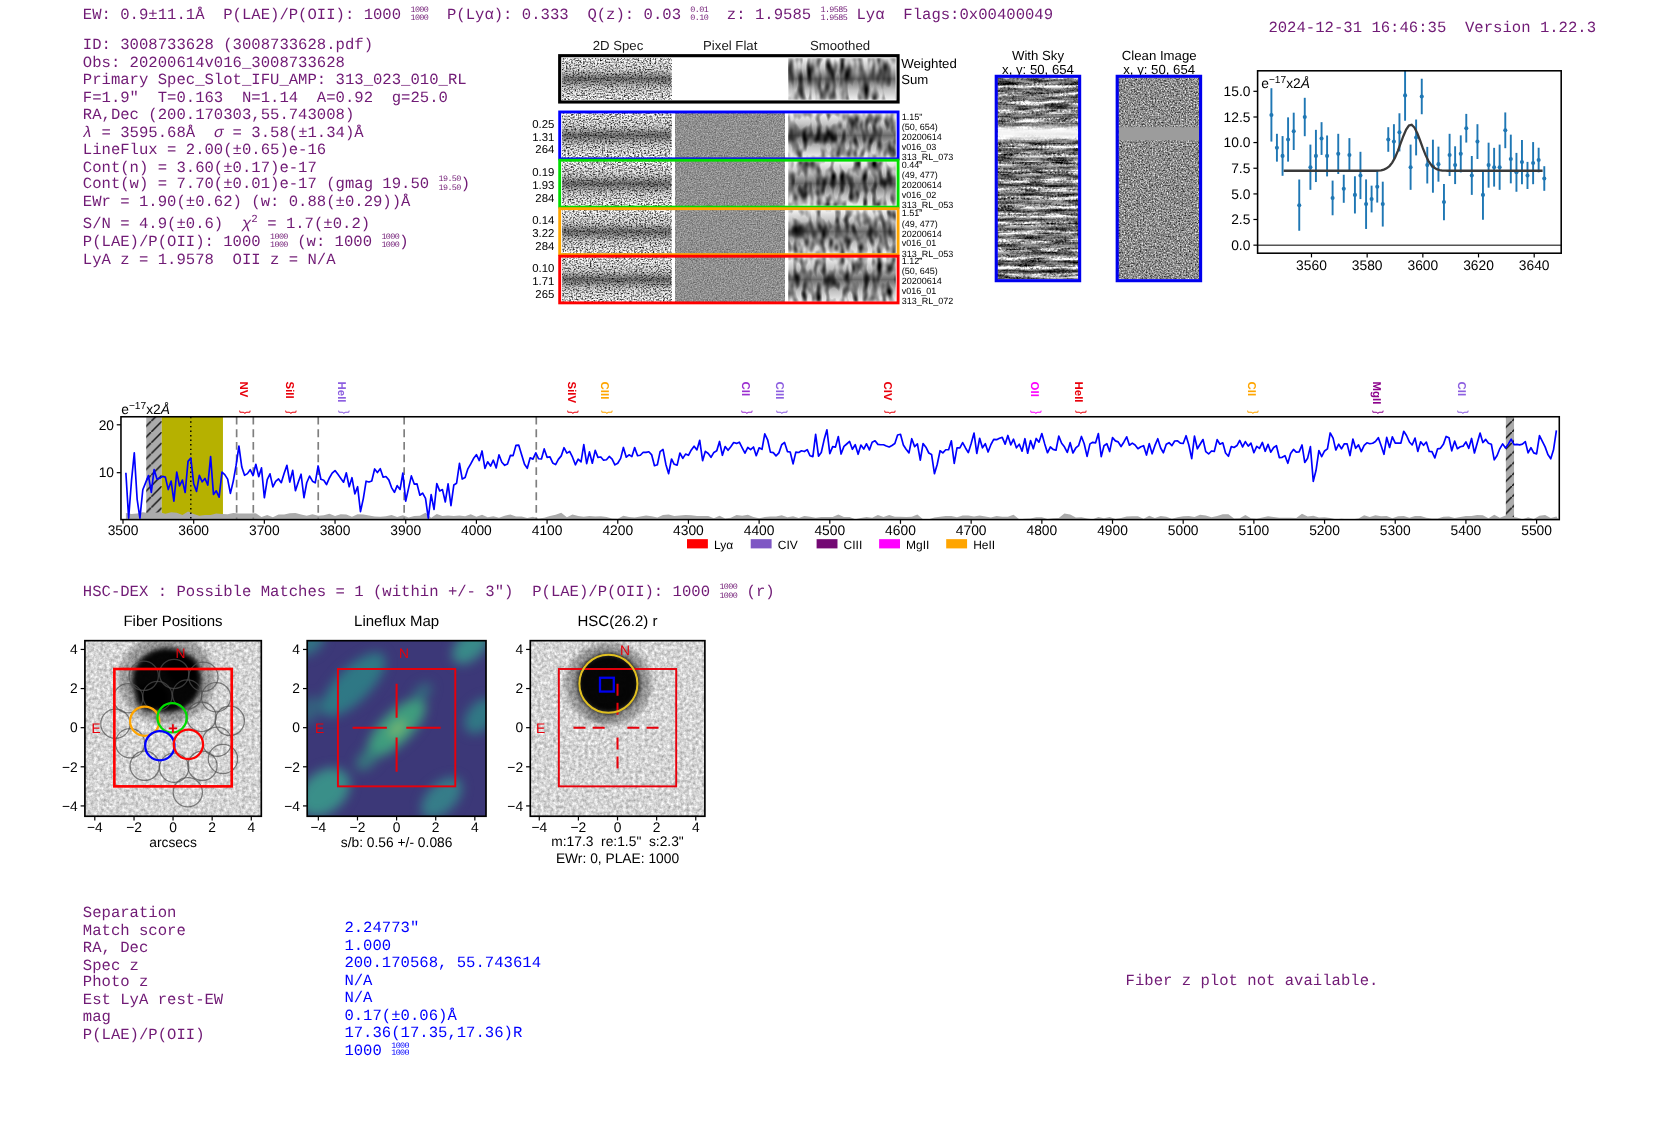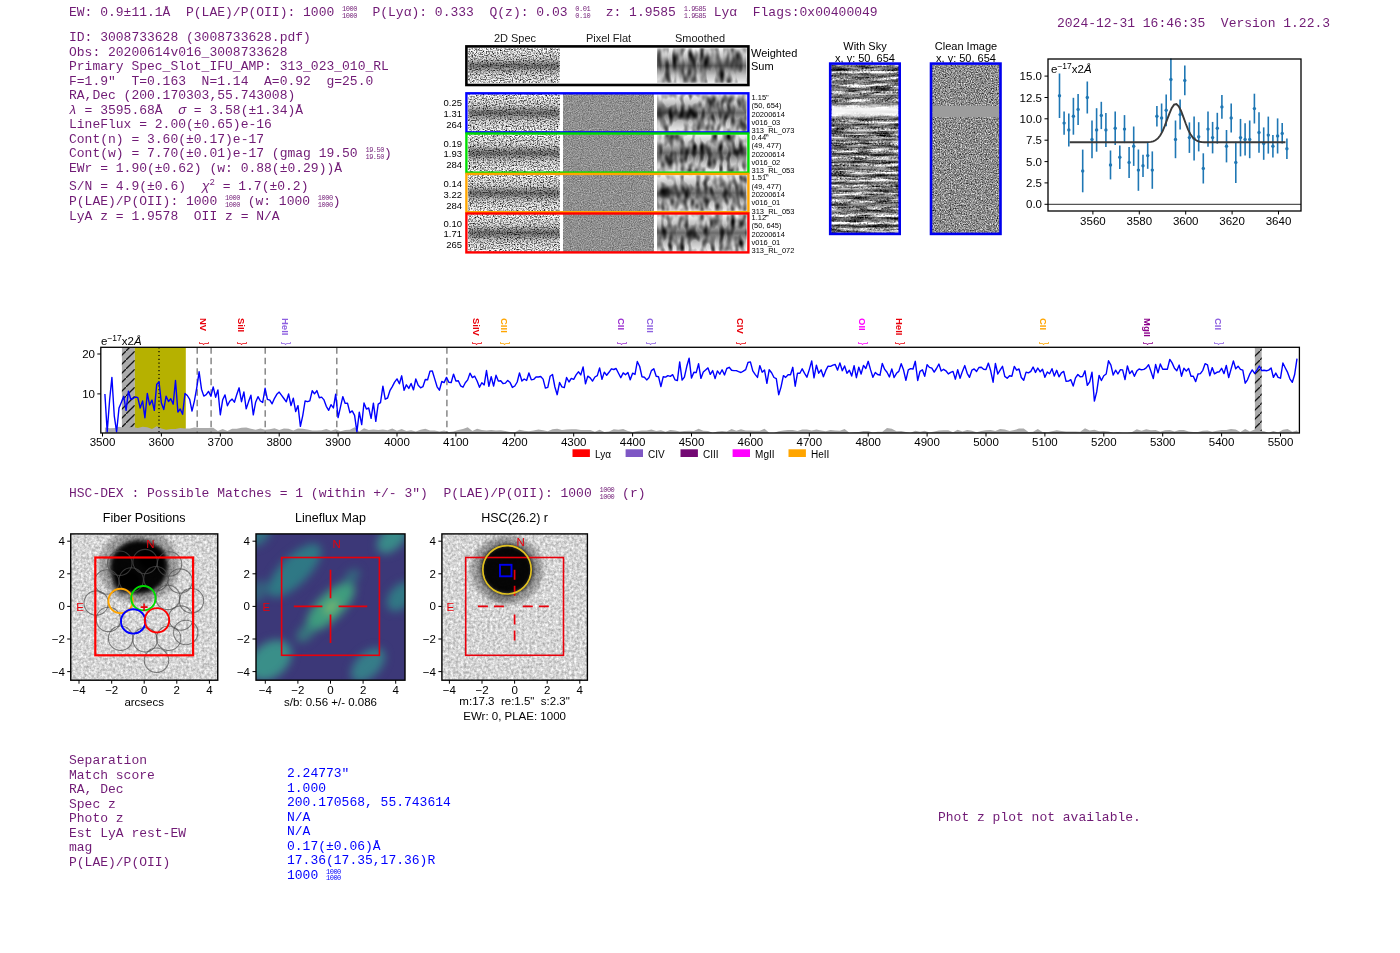--- a/index.html
+++ b/index.html
@@ -590,5 +590,5 @@
 <div class="mono" style="left:69px;top:486px">HSC-DEX : Possible Matches = 1 (within +/- 3")&nbsp;&nbsp;P(LAE)/P(OII): 1000 <span class="fr"><span>1000</span><span>1000</span></span> (r)</div>
 <div class="mono" style="left:69px;top:754px;line-height:14.5px">Separation<br>Match score<br>RA, Dec<br>Spec z<br>Photo z<br>Est LyA rest-EW<br>mag<br>P(LAE)/P(OII)</div>
 <div class="mono" style="left:287px;top:767px;line-height:14.5px;color:#0000ff">2.24773"<br>1.000<br>200.170568, 55.743614<br>N/A<br>N/A<br>0.17(±0.06)Å<br>17.36(17.35,17.36)R<br>1000 <span class="fr"><span>1000</span><span>1000</span></span></div>
-<div class="mono" style="left:938px;top:810px">Phot z plot not available.</div>
+<div class="mono" style="left:938px;top:810px">Fiber z plot not available.</div>
 </body></html>

